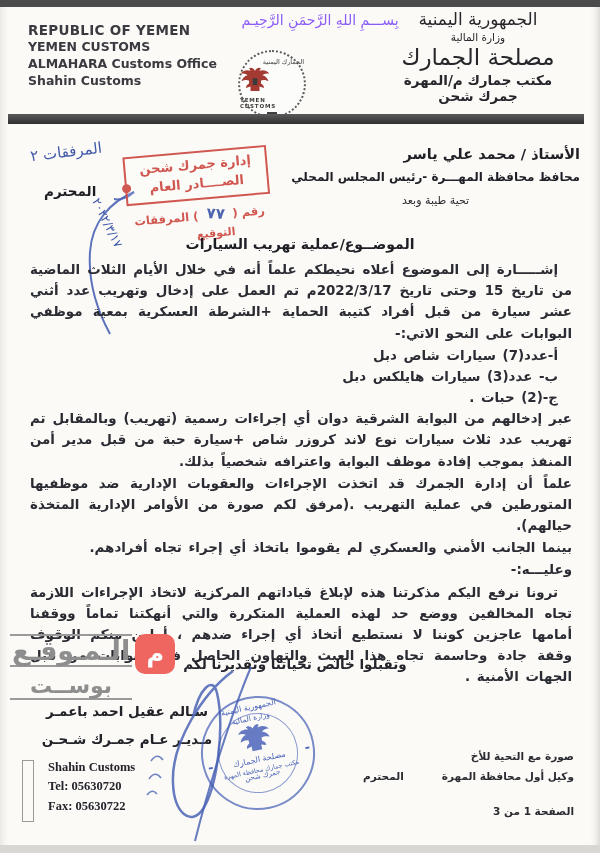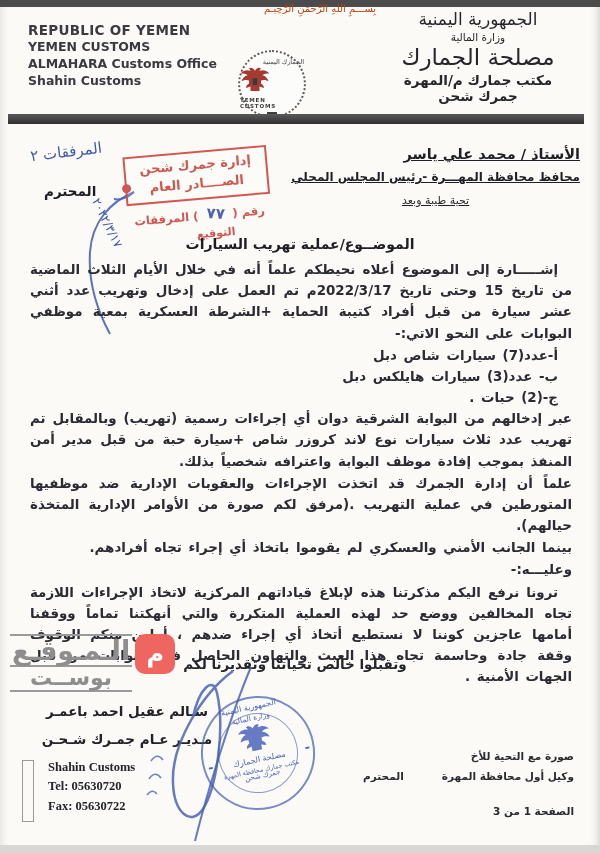--- a/index.html
+++ b/index.html
@@ -21,7 +21,7 @@
   .header-en { position:absolute; left:28px; top:21px; color:#3a3a40; font-weight:bold; font-size:12.5px; line-height:1.34; }
   .header-en .l1 { font-size:13.5px; letter-spacing:0.3px; }
 
-  .basmala { position:absolute; left:222px; top:3px; width:196px; text-align:center; font-size:10px; color:#c2410c; direction:rtl; }
+  .basmala { position:absolute; left:222px; top:12px; width:196px; text-align:center; font-size:14px; color:#8b5cf6; direction:rtl; }
 
   .logo { position:absolute; left:238px; top:50px; width:68px; height:68px; border:2px dotted #5b5b5b; border-radius:50%; color:#3a3a3a; padding-top:6px; background:rgba(255,255,255,.4); }
   .logo .t { font-size:6.5px; direction:rtl; }

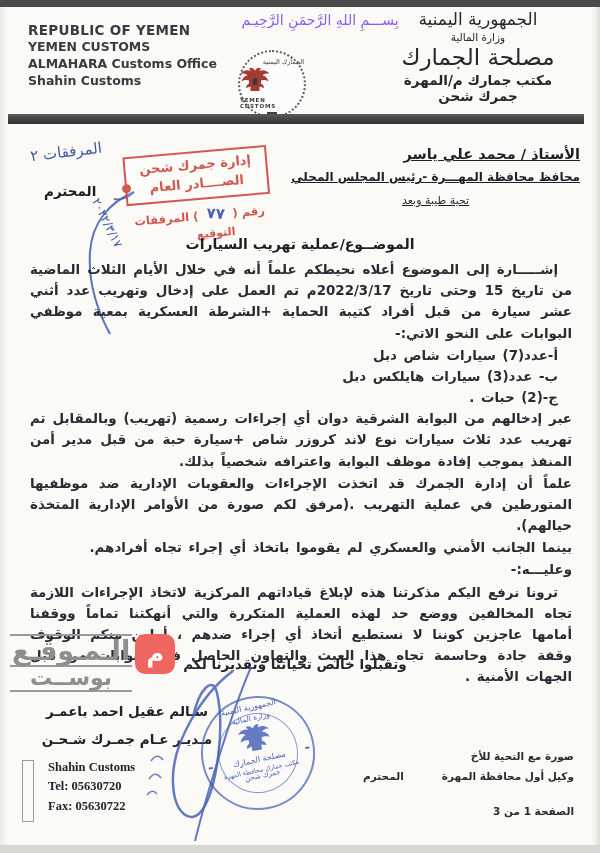--- a/index.html
+++ b/index.html
@@ -52,7 +52,7 @@
   .iso { unicode-bidi:isolate; }
 
   
-  .addressee { position:absolute; right:20px; top:146px; direction:rtl; text-align:right; color:#1f1f26;text-decoration:underline; }
+  .addressee { position:absolute; right:20px; top:146px; direction:rtl; text-align:right; color:#1f1f26; }
   .addr1 { font-weight:bold; font-size:14.5px; }
   .addr2 { font-weight:bold; font-size:12px; margin-top:8px; }
   .greeting { font-size:11px; margin-top:10px; text-align:center; width:100%; color:#2a2a30; }

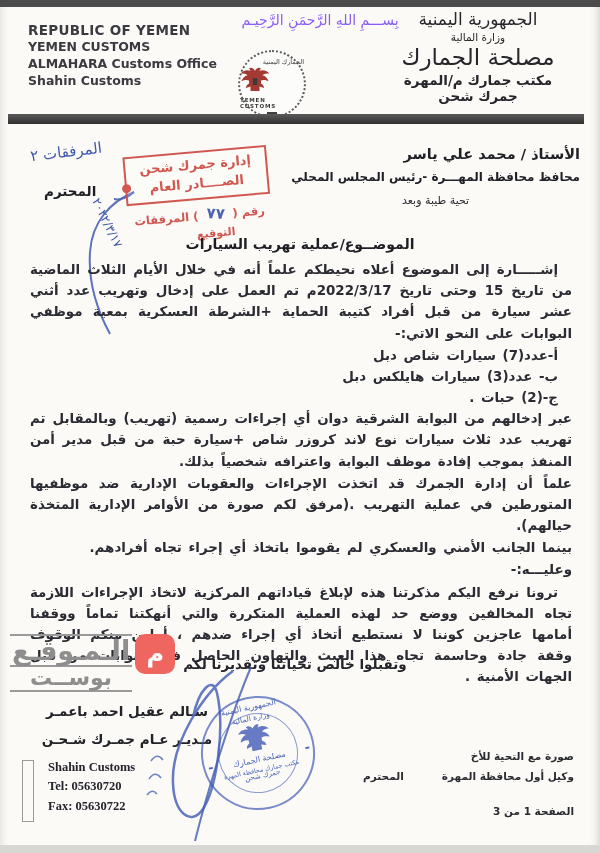--- a/index.html
+++ b/index.html
@@ -71,7 +71,7 @@
   .watermark { position:absolute; left:10px; top:634px; display:flex; align-items:flex-start; gap:3px; }
   .wm-text { direction:rtl; text-align:center; color:#8e8e8e; line-height:1.0; }
   .wm1 { font-size:27px; font-weight:bold; border-top:2px solid #9a9a9a; border-bottom:2px solid #9a9a9a; padding:1px 2px; }
-  .wm2 { font-size:22px; font-weight:bold; letter-spacing:4px; border-bottom:2px solid #9a9a9a; padding:0 2px 1px; }
+  .wm2 { font-size:22px; font-weight:bold; letter-spacing:4px; border-bottom:2px solid #9a9a9a; padding:0 2px 1px;margin-top:8px; }
   .wm-logo { width:40px; height:40px; background:#ef6660; border-radius:10px; color:#fff; font-size:24px; font-weight:bold; display:flex; align-items:center; justify-content:center; }
 
   

